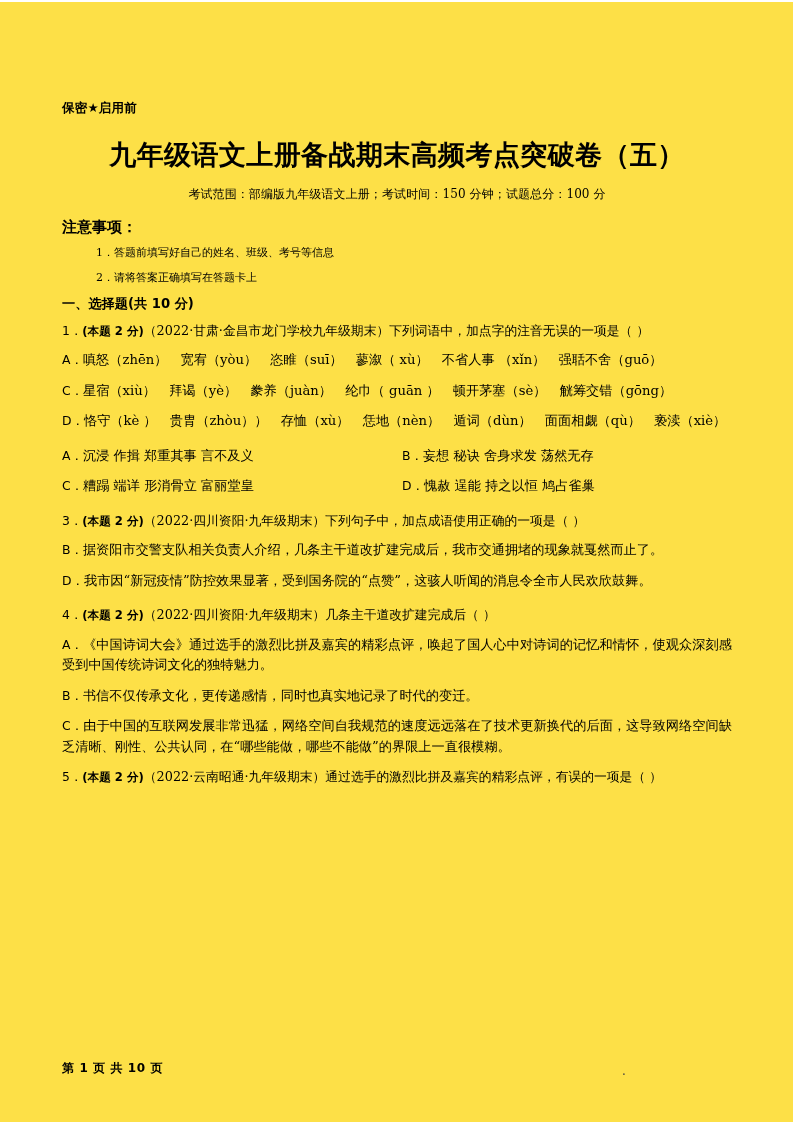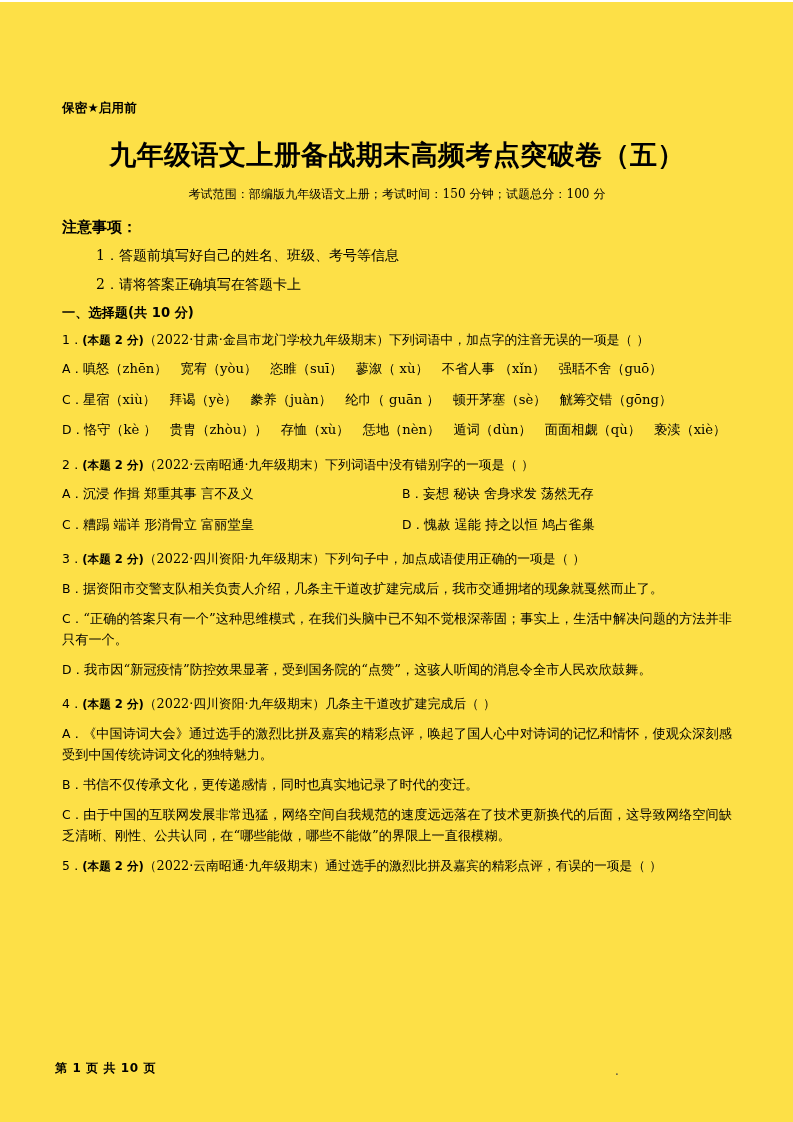--- a/index.html
+++ b/index.html
@@ -61,7 +61,7 @@
     line-height: 1.35;
   }
   .notice-item {
-    font-size: 14px;
+    font-size: 11px;
     margin: 0 0 9px 0;
     padding-left: 34px;
     line-height: 1.45;

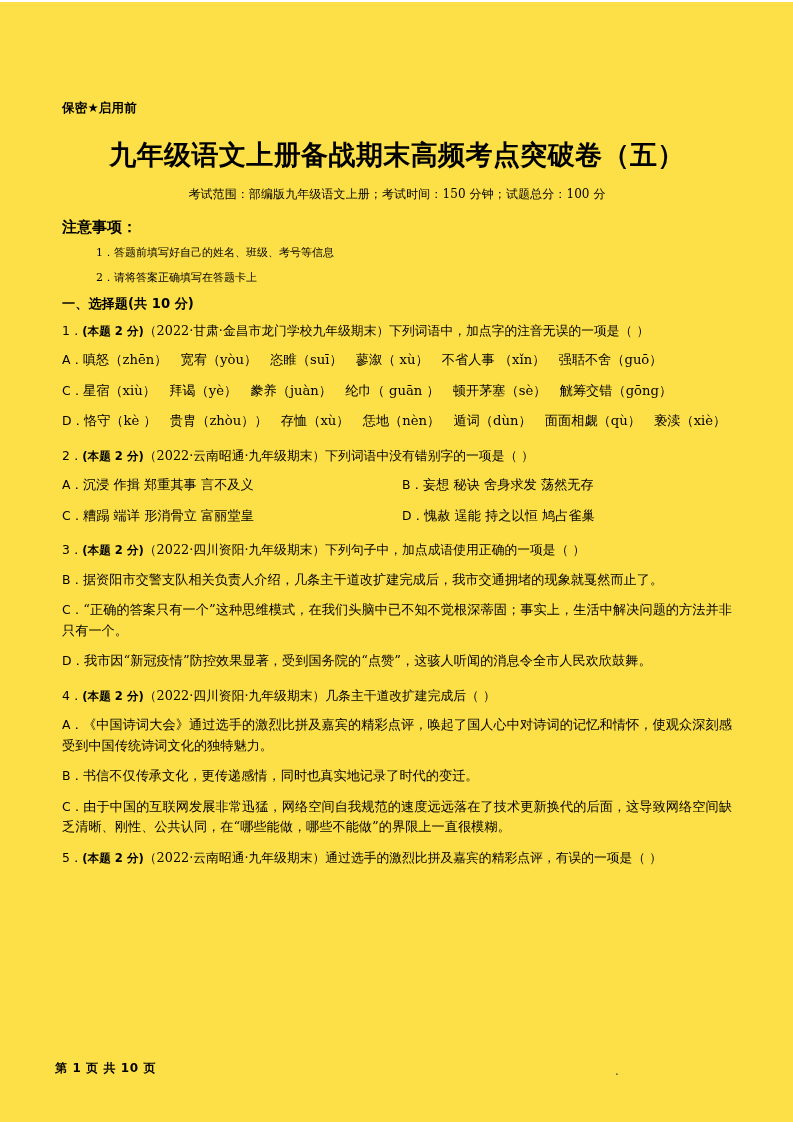--- a/index.html
+++ b/index.html
@@ -168,7 +168,6 @@
     </div>
 
     <div>
-      <p class="q-stem"><span class="lbl">2．</span><span class="meta">(本题 2 分)</span><span>（2022·云南昭通·九年级期末）</span><span>下列词语中没有错别字的一项是（    ）</span></p>
 
       <div class="opt-row">
         <div class="half first"><span class="lbl">A．</span><span>沉浸  作揖  郑重其事  言不及义</span></div>

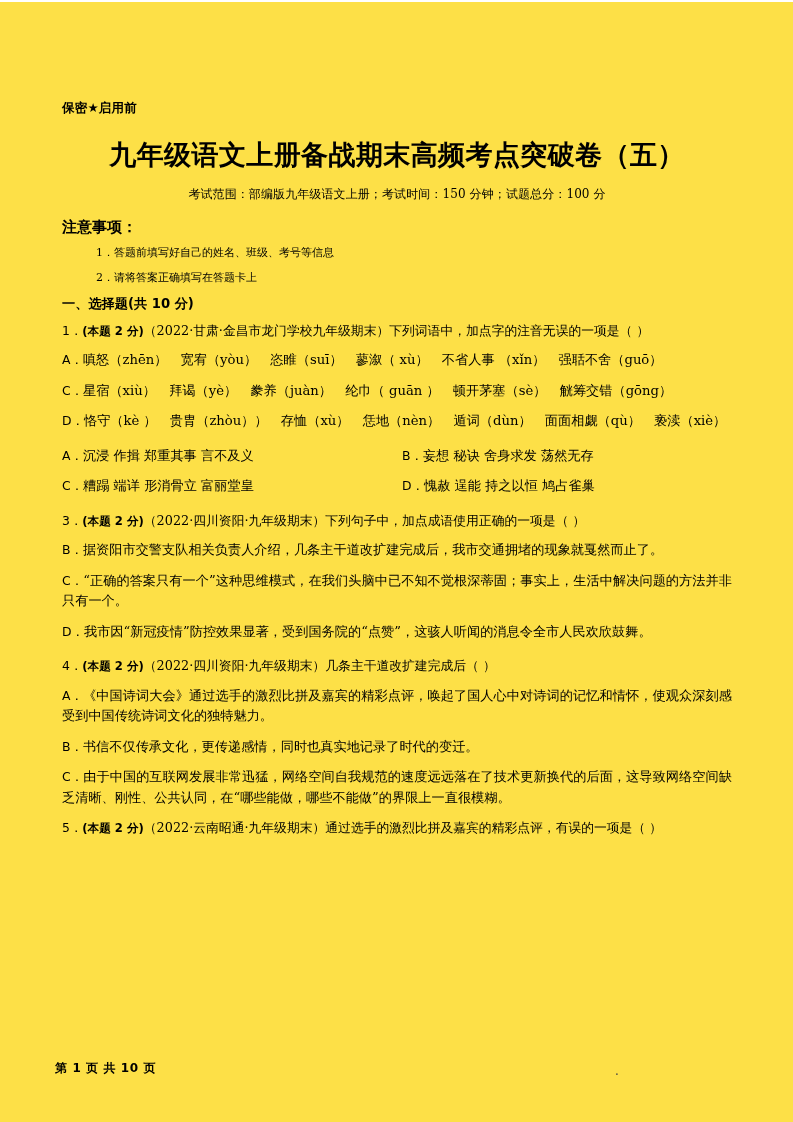--- a/index.html
+++ b/index.html
@@ -186,7 +186,6 @@
 
       <p class="opt"><span class="lbl">B．</span><span>据资阳市交警支队相关负责人介绍，几条主干道改扩建完成后，我市交通拥堵的现象就戛然而止了。</span></p>
 
-      <p class="opt"><span class="lbl">C．</span><span>“正确的答案只有一个”这种思维模式，在我们头脑中已不知不觉根深蒂固；事实上，生活中解决问题的方法并非只有一个。</span></p>
 
       <p class="opt opt-wide"><span class="lbl">D．</span><span>我市因“新冠疫情”防控效果显著，受到国务院的“点赞”，这骇人听闻的消息令全市人民欢欣鼓舞。</span></p>
     </div>

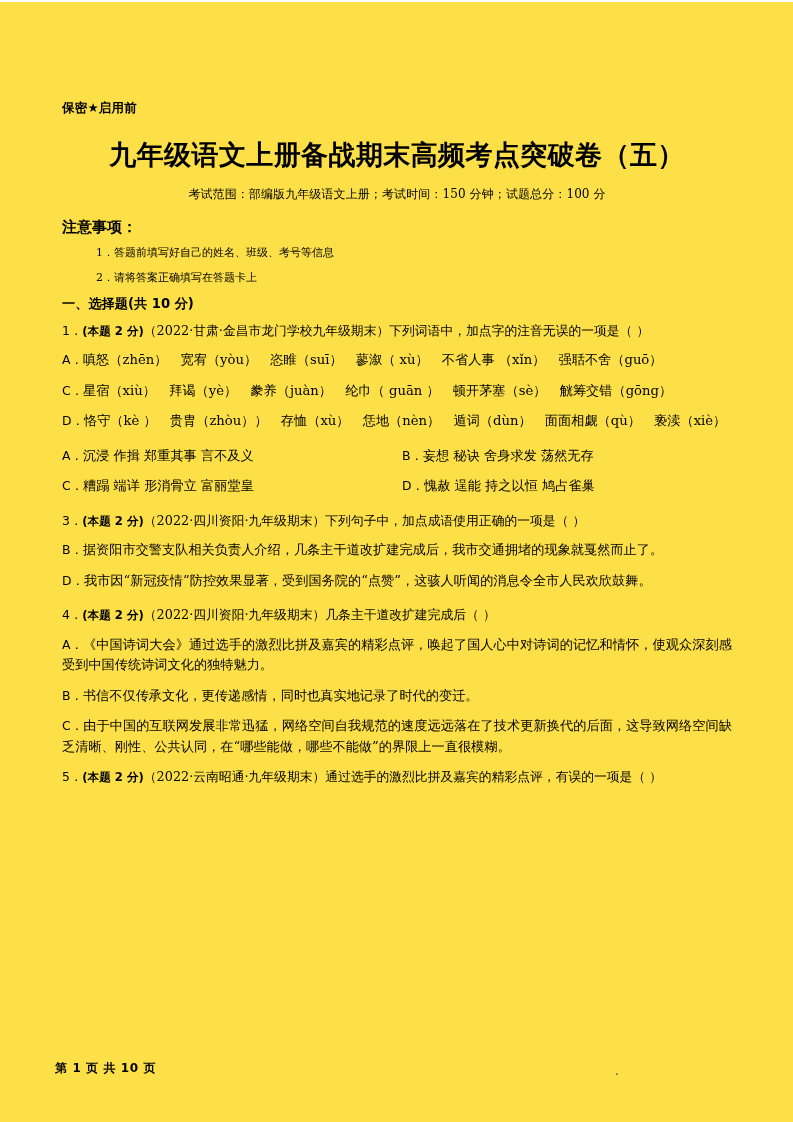--- a/index.html
+++ b/index.html
@@ -114,7 +114,7 @@
   
   .footer {
     position: absolute;
-    left: 55px;
+    left: 62px;
     right: 62px;
     bottom: 44px;
     height: 20px;

